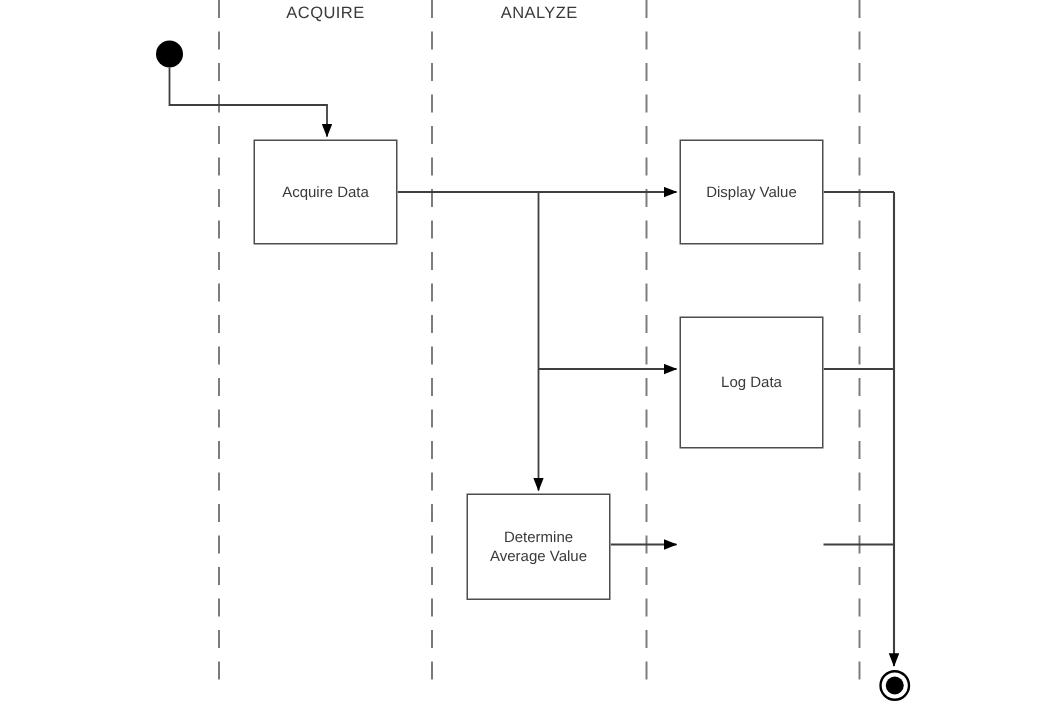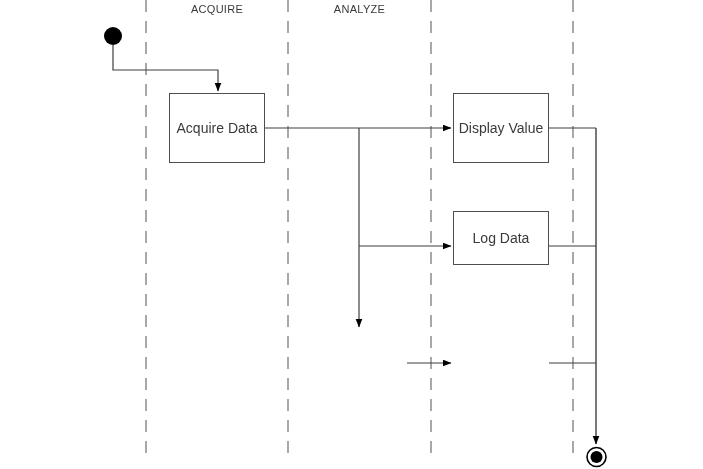--- a/index.html
+++ b/index.html
@@ -40,7 +40,7 @@
     align-items: center;
     justify-content: center;
     text-align: center;
-    font-size: 14px;
+    font-size: 10px;
     line-height: 1.3;
     color: #3a3a3a;
     white-space: pre-line;

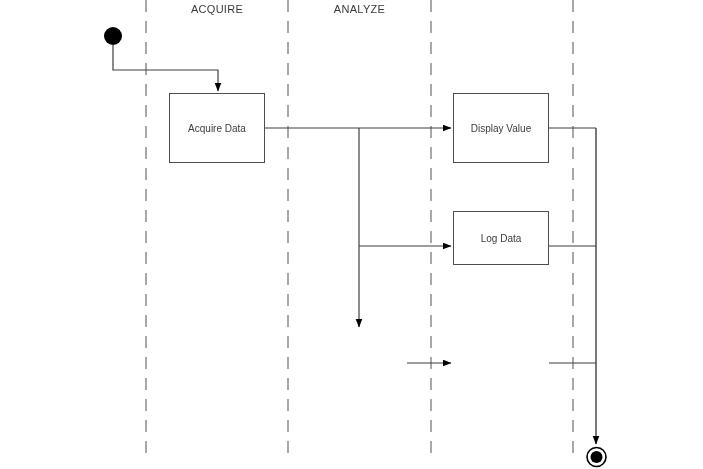--- a/index.html
+++ b/index.html
@@ -48,7 +48,7 @@
   }
   .node-acquire-data        { left: 169px; top: 93px;  width: 96px; height: 70px; }
   .node-display-data        { left: 453px; top: 93px;  width: 96px; height: 70px; }
-  .node-log-data            { left: 453px; top: 211px; width: 96px; height: 54px; }
+  .node-log-data            { left: 453px; top: 211px; width: 96px; height: 88px; }
   .node-determine-average   { left: 311px; top: 329px; width: 96px; height: 71px; }
   .node-display-average     { left: 453px; top: 329px; width: 96px; height: 71px; }
 </style>

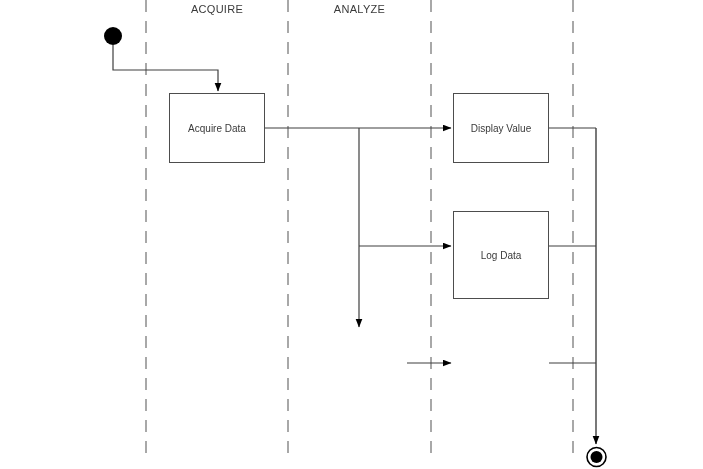--- a/index.html
+++ b/index.html
@@ -96,6 +96,8 @@
   <div class="activity-box node-acquire-data">Acquire Data</div>
   <div class="activity-box node-display-data">Display Value</div>
   <div class="activity-box node-log-data">Log Data</div>
+  <div class="activity-box node-determine-average">Determine
+Average Value</div>
 
 </div>
 

